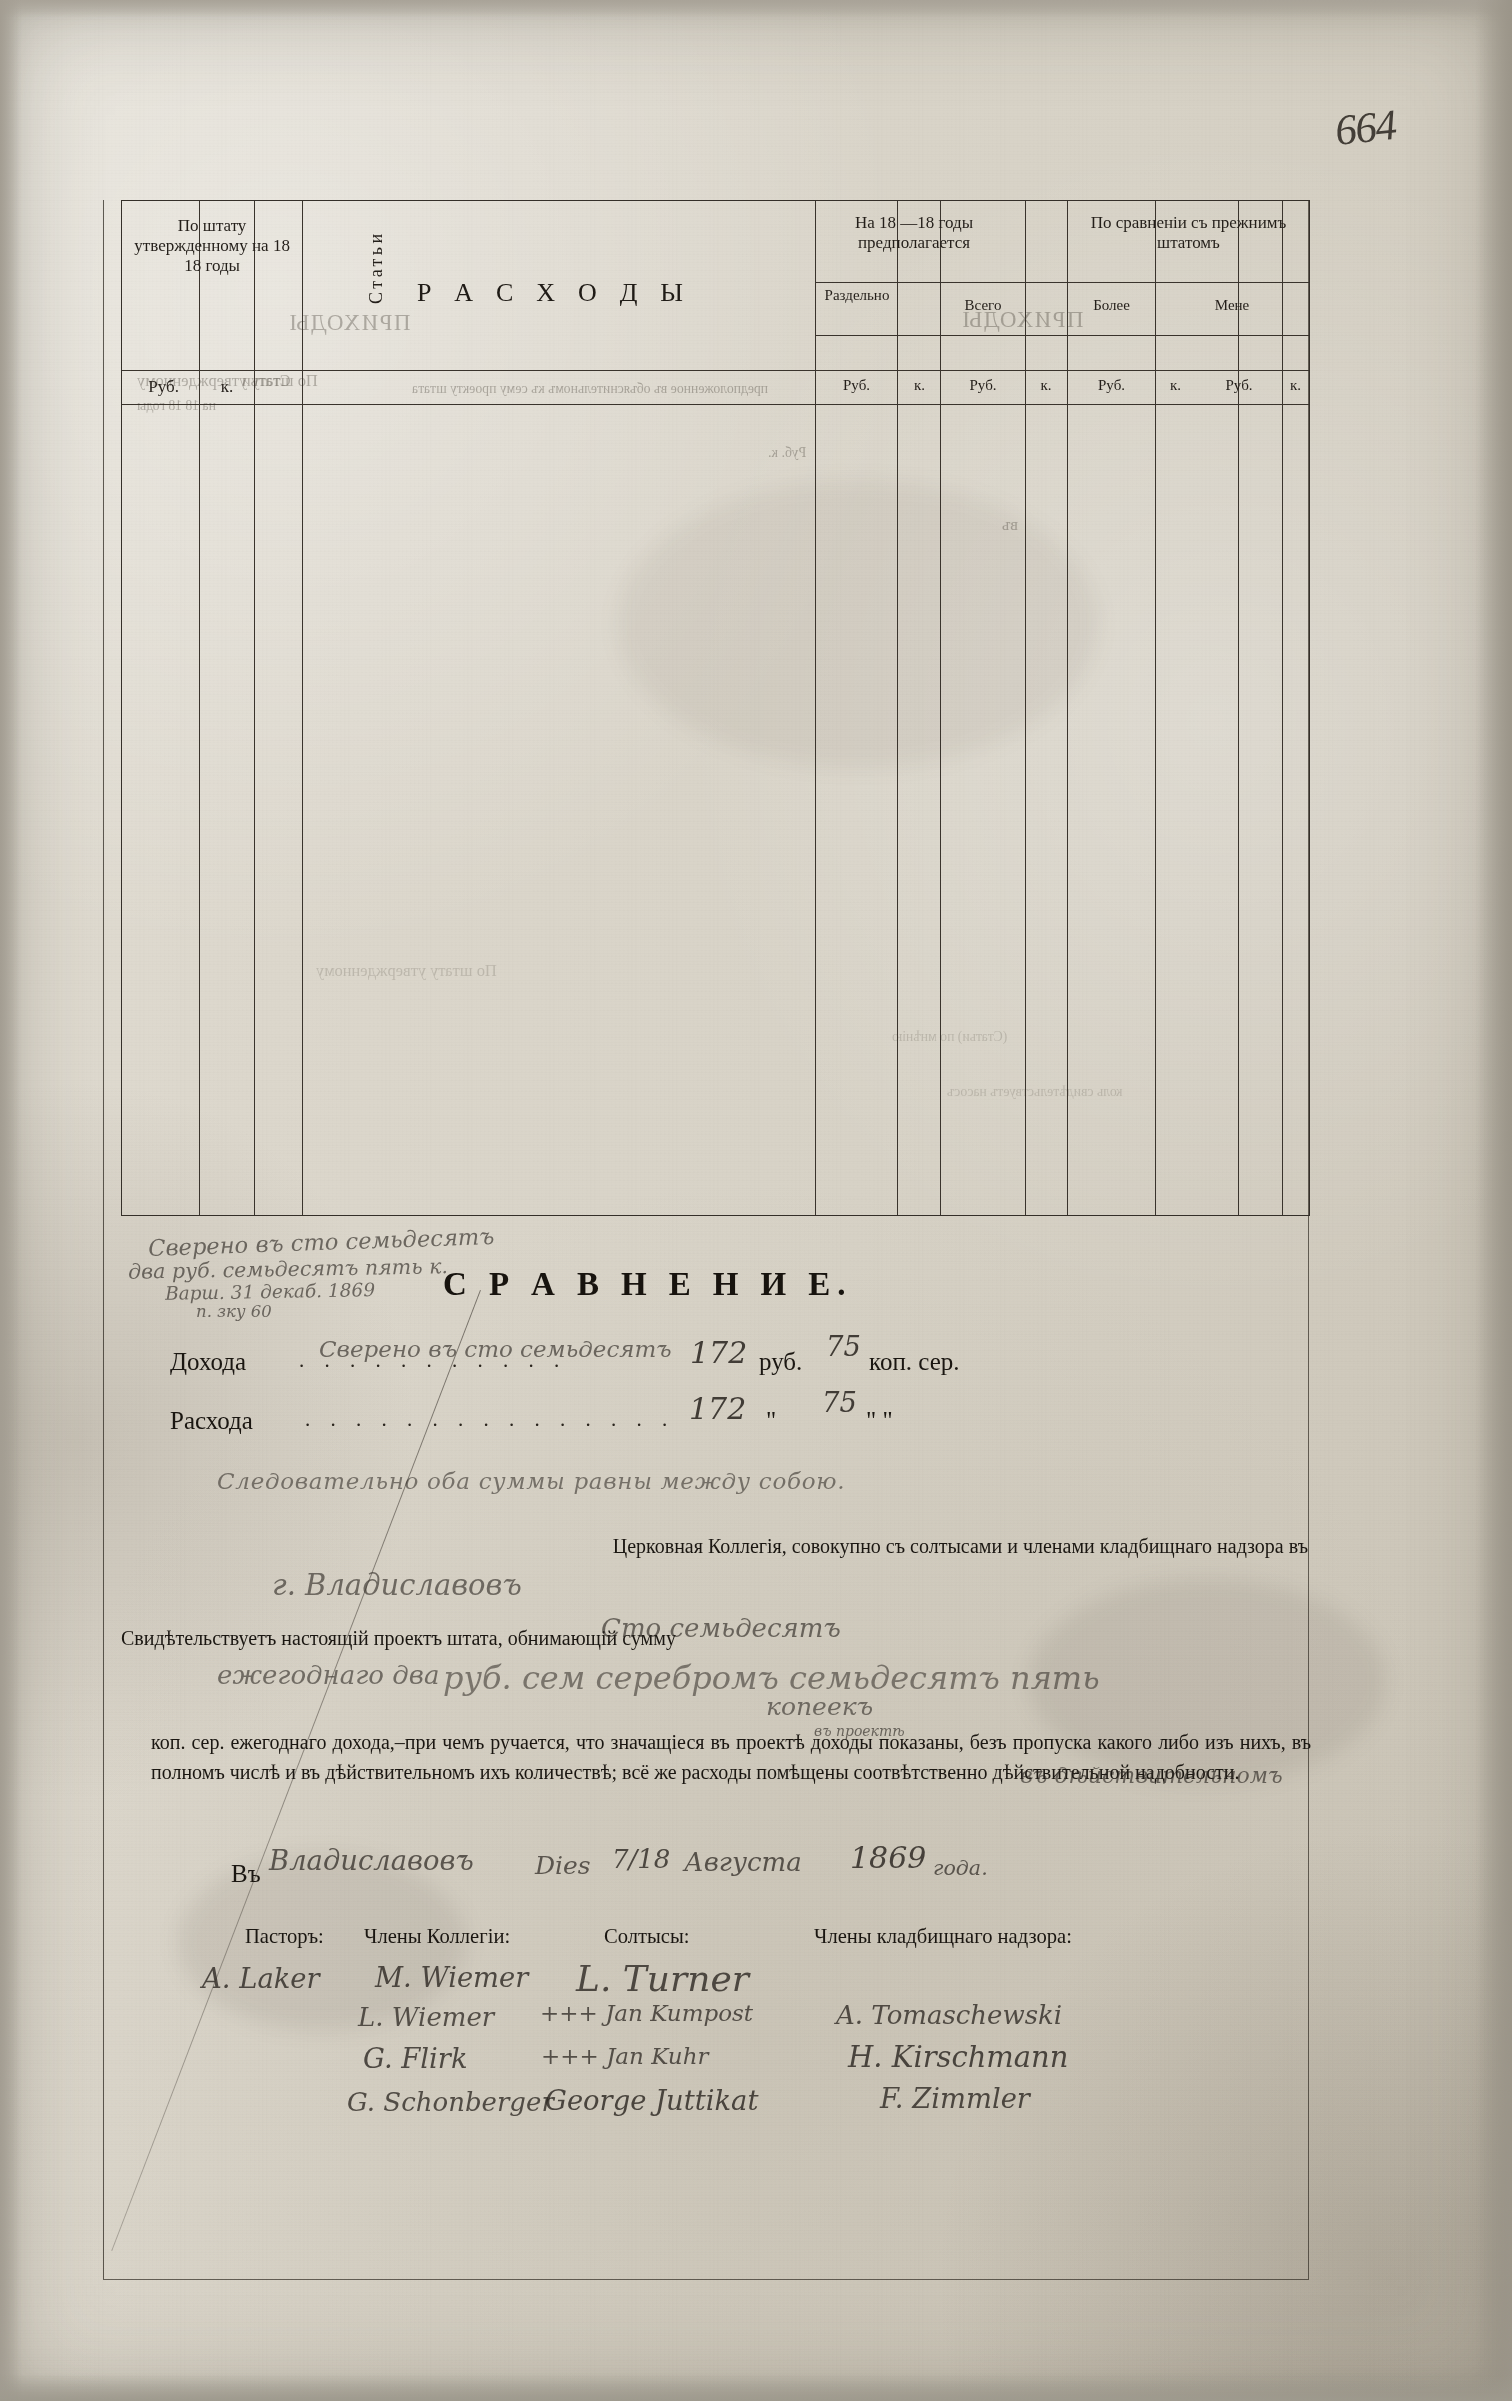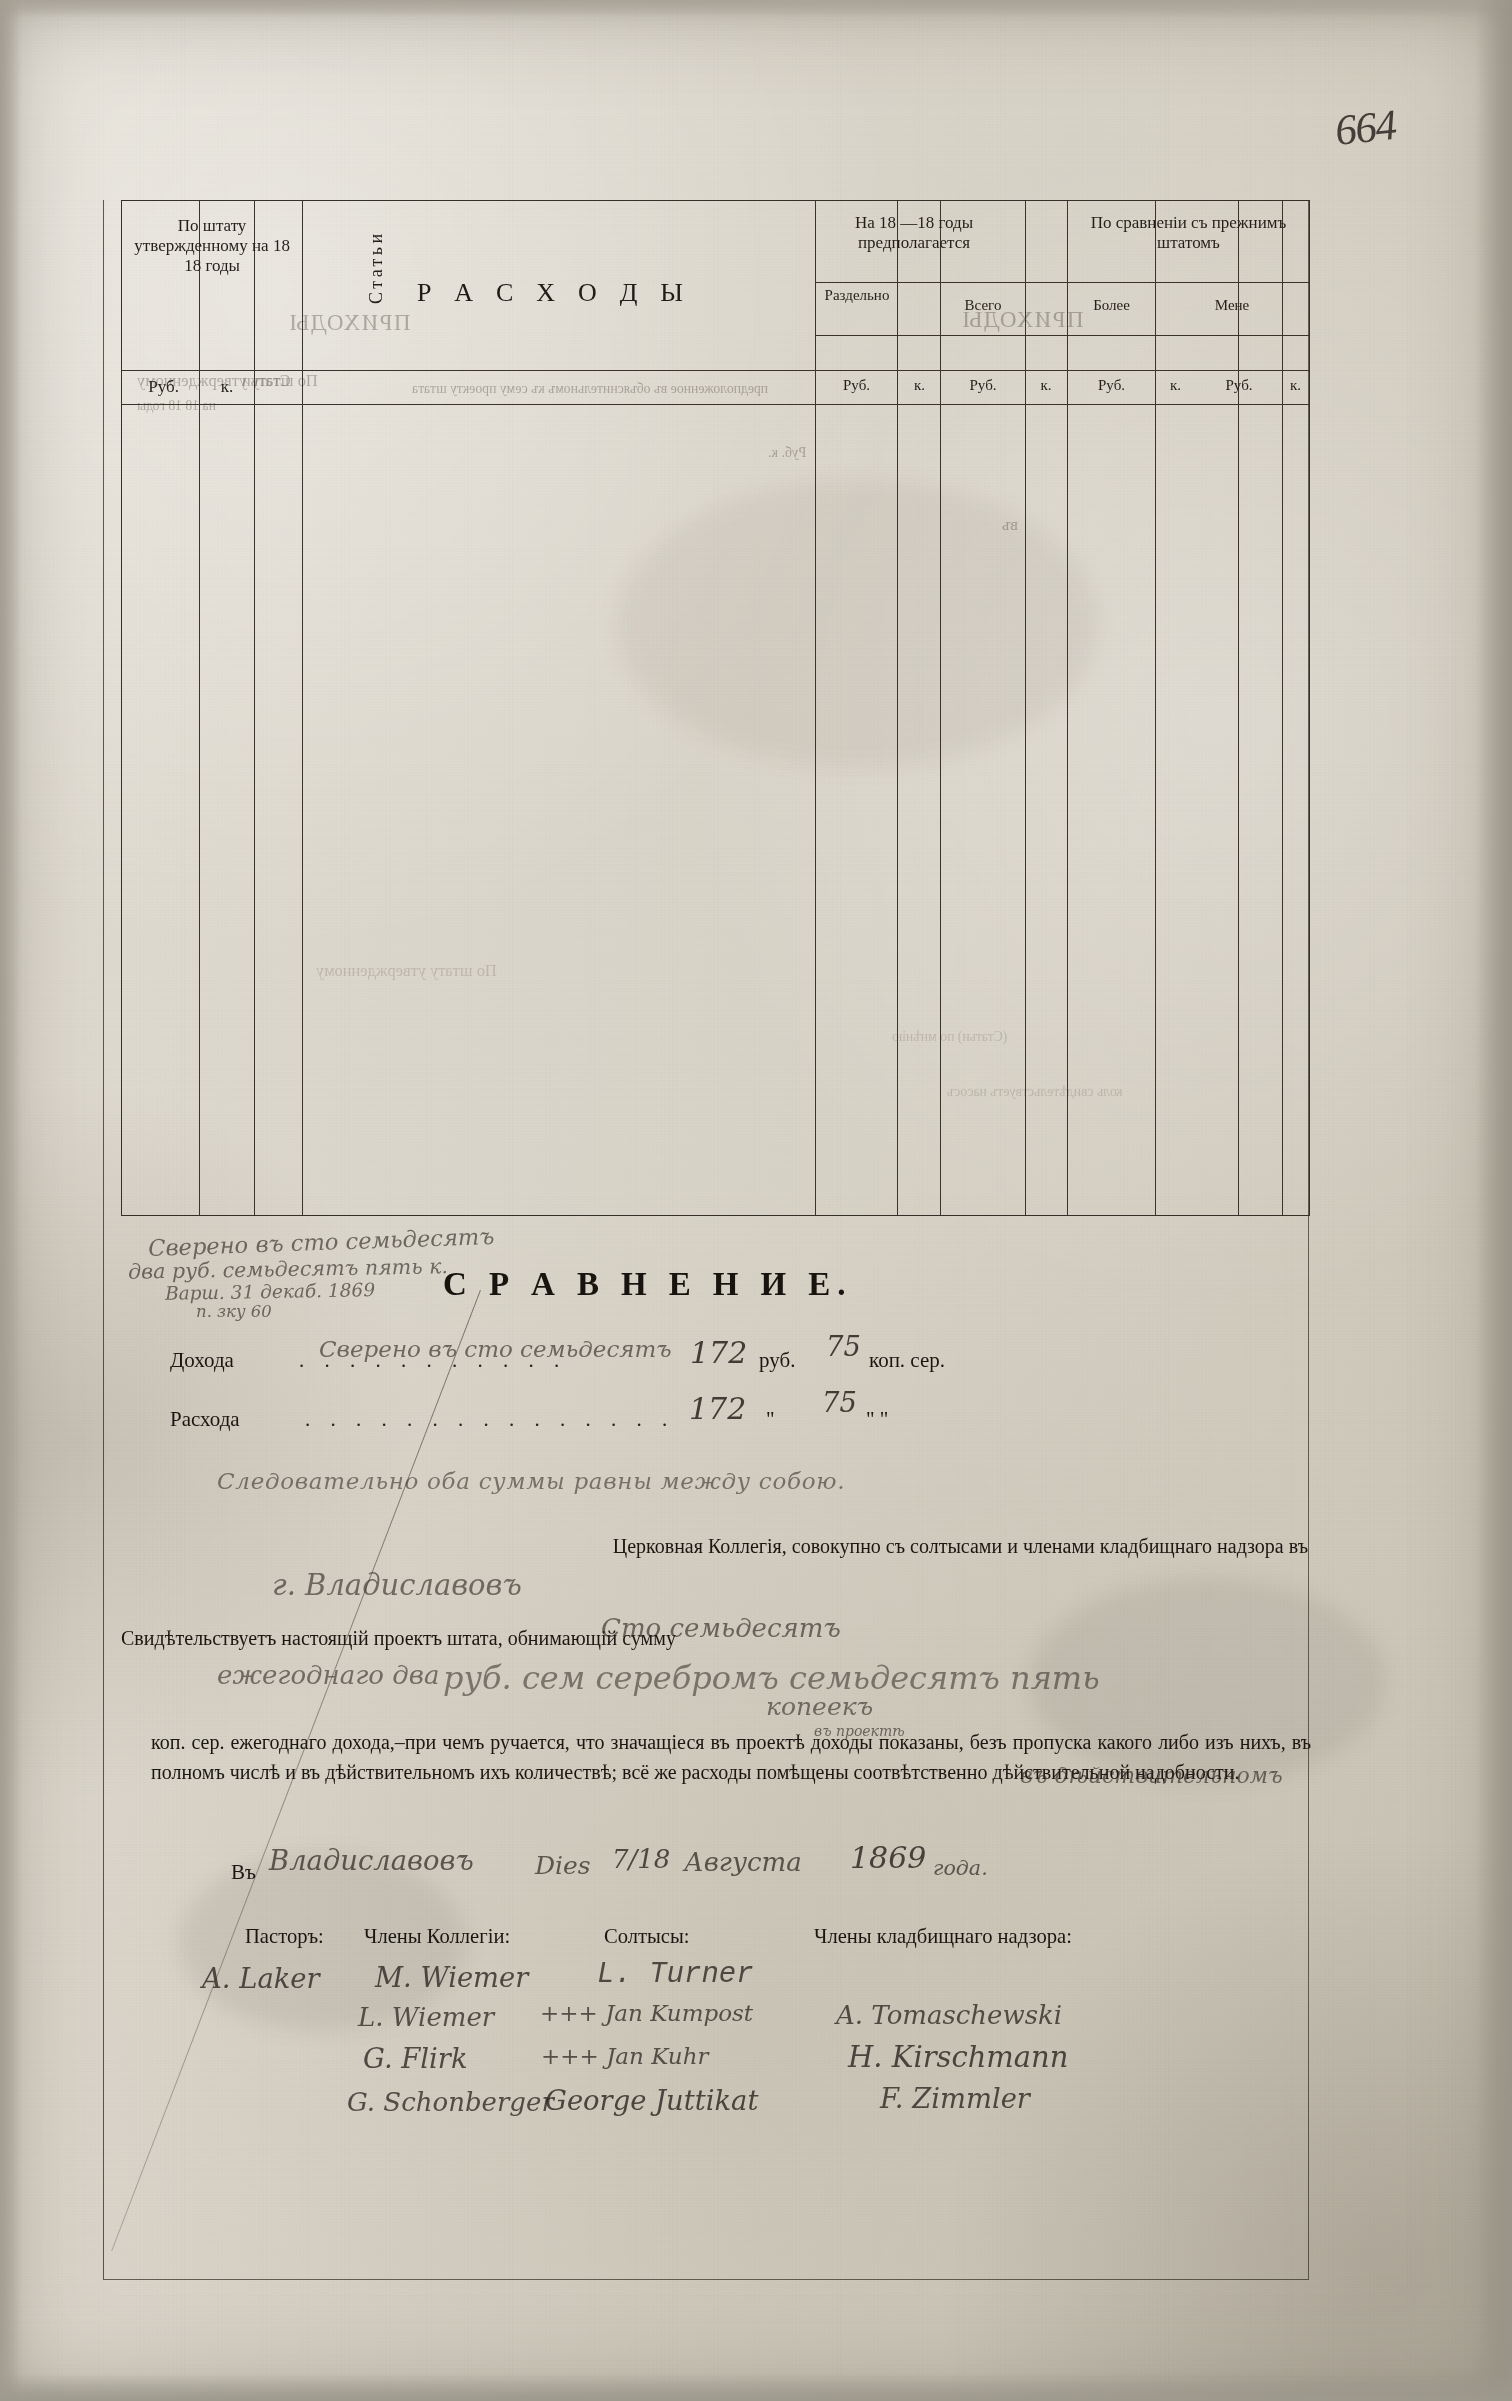--- a/index.html
+++ b/index.html
@@ -151,7 +151,7 @@
   }
   .cmp-row-label {
     position: absolute;
-    font-size: 21px;
+    font-size: 25px;
     font-family: "Liberation Serif", serif;
     color: #1b1712;
   }

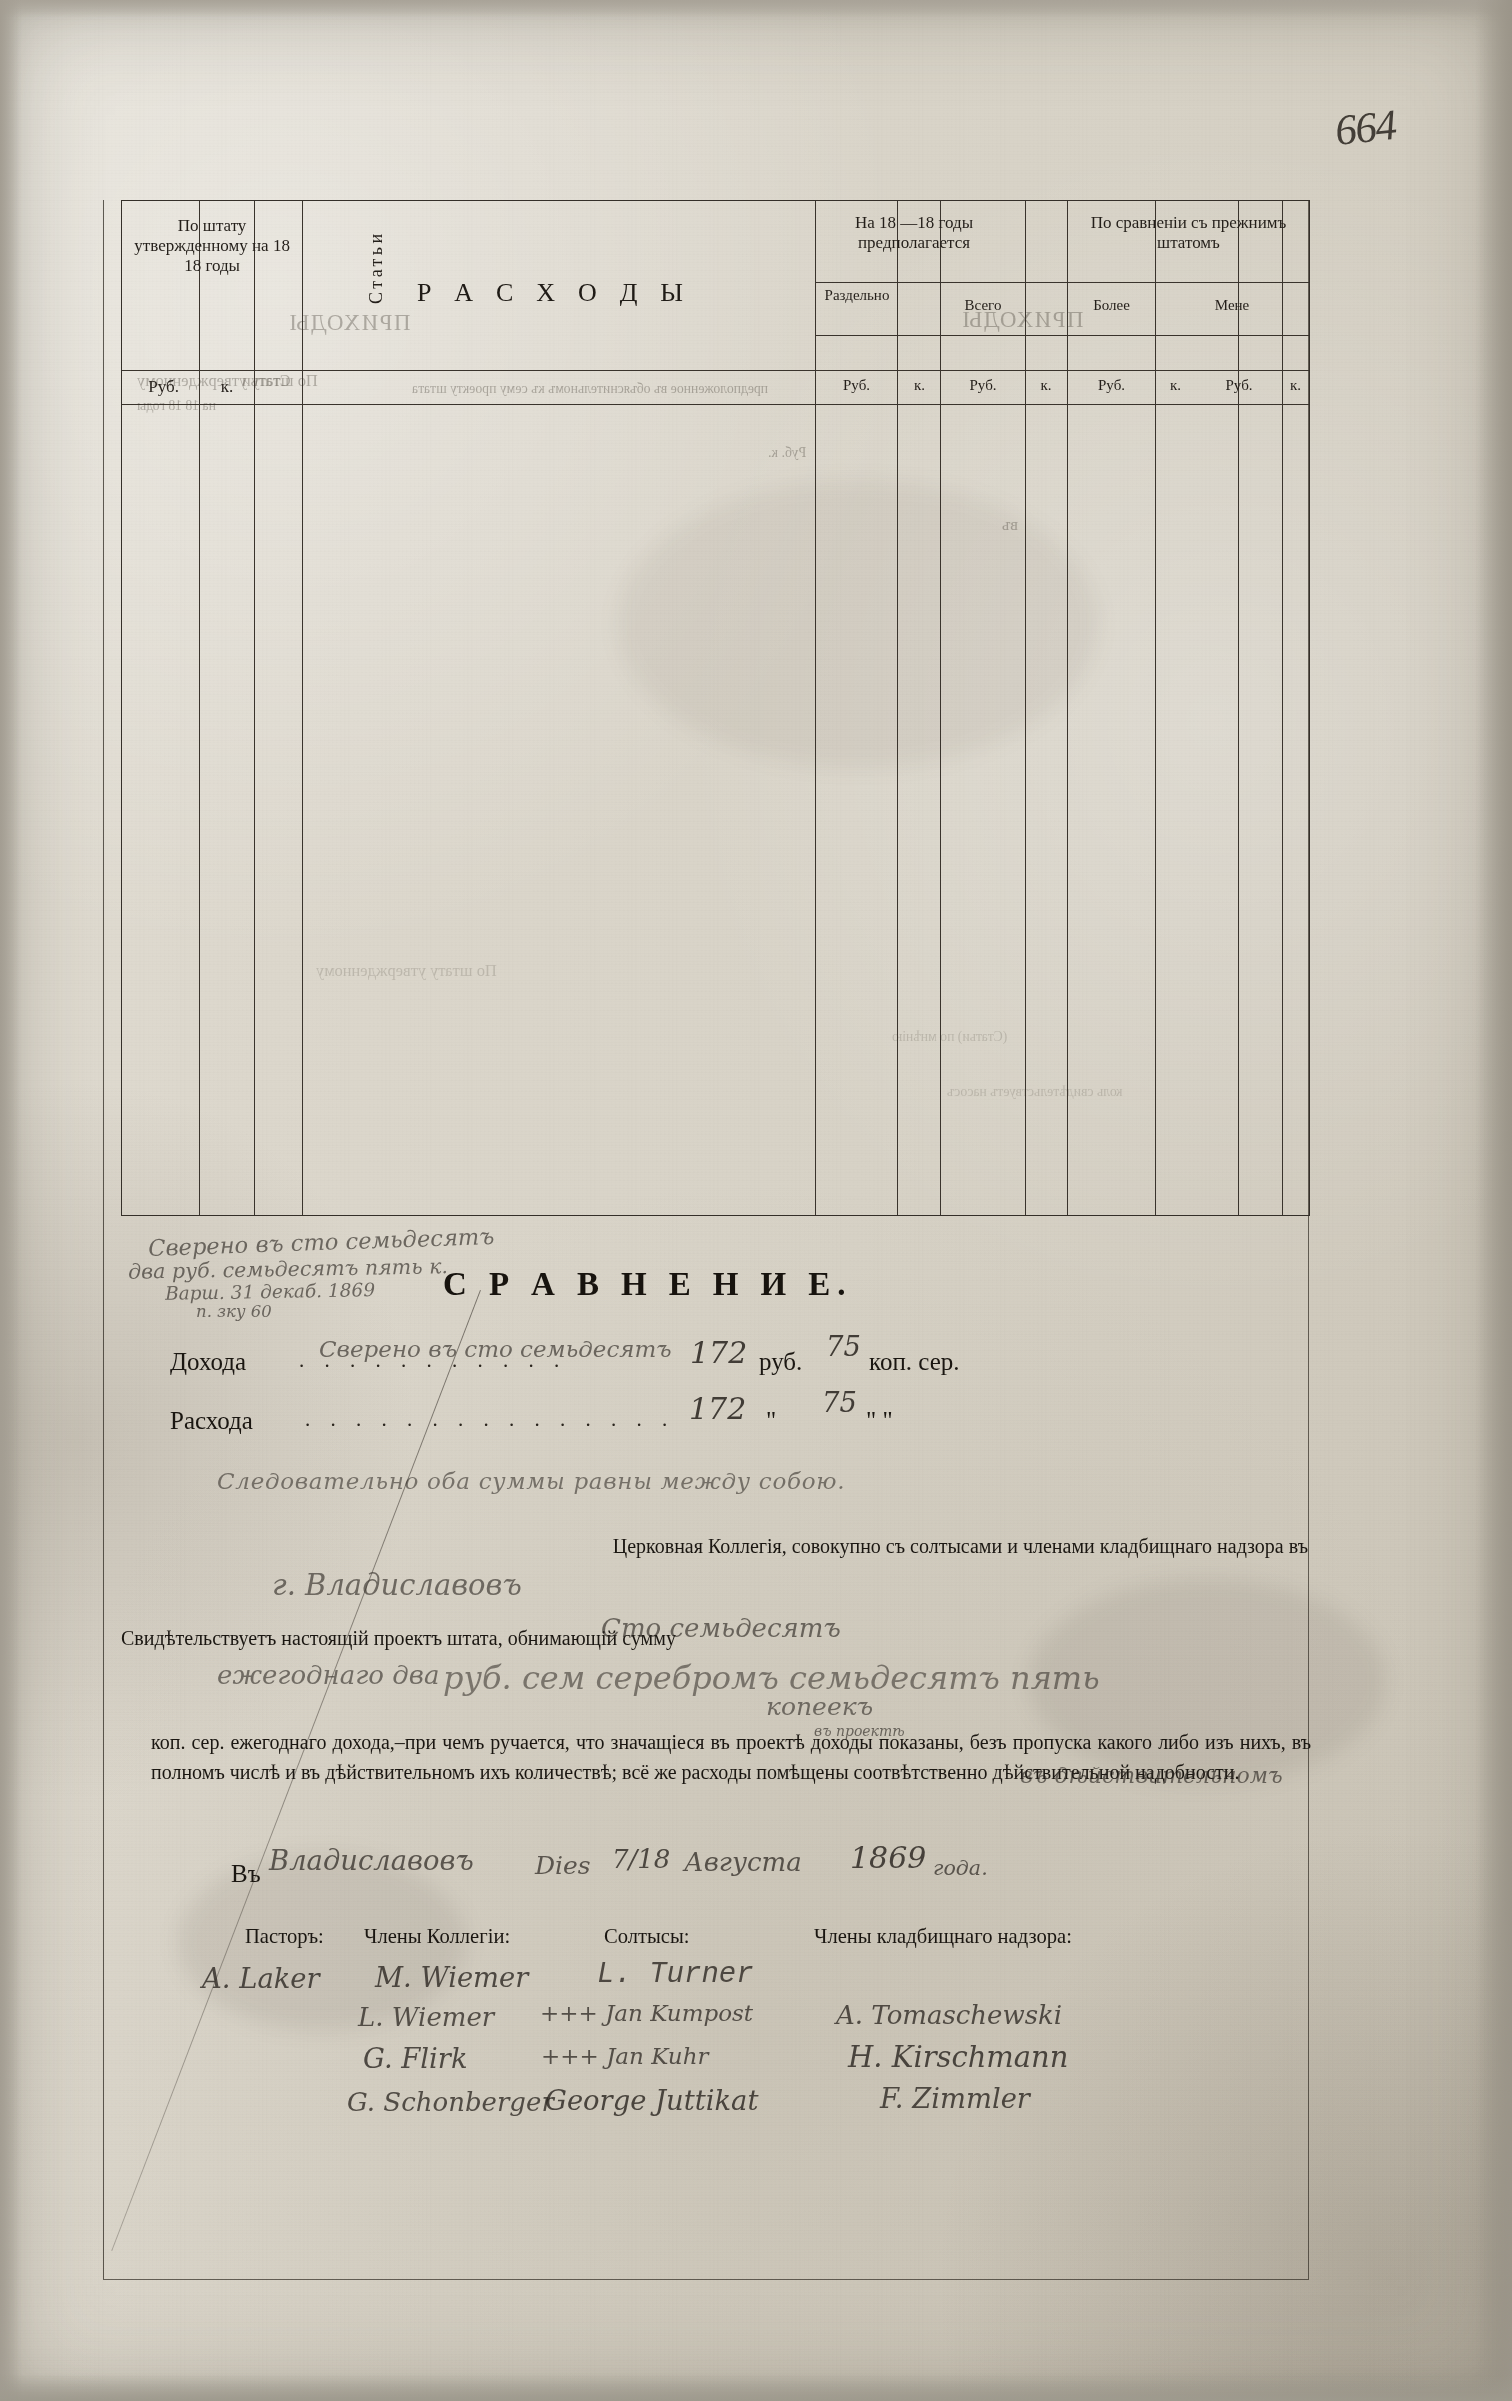--- a/index.html
+++ b/index.html
@@ -363,7 +363,7 @@
     <div class="hand" style="left:242px; top:829px; font-size:27.4px; opacity:0.78;">G. Flirk</div>
     <div class="hand" style="left:226px; top:873px; font-size:26px; opacity:0.76;">G. Schonberger</div>
 
-    <div class="hand" style="left:476px; top:744px; font-size:29px; opacity:0.78;font-family:Liberation Mono, monospace;">L. Turner</div>
+    <div class="hand" style="left:455px; top:744px; font-size:36px; opacity:0.78;">L. Turner</div>
     <div class="hand" style="left:419px; top:786px; font-size:23px; opacity:0.74;">+++ Jan Kumpost</div>
     <div class="hand" style="left:420px; top:829px; font-size:23px; opacity:0.74;">+++ Jan Kuhr</div>
     <div class="hand" style="left:424px; top:871px; font-size:27.4px; opacity:0.80;">George Juttikat</div>

